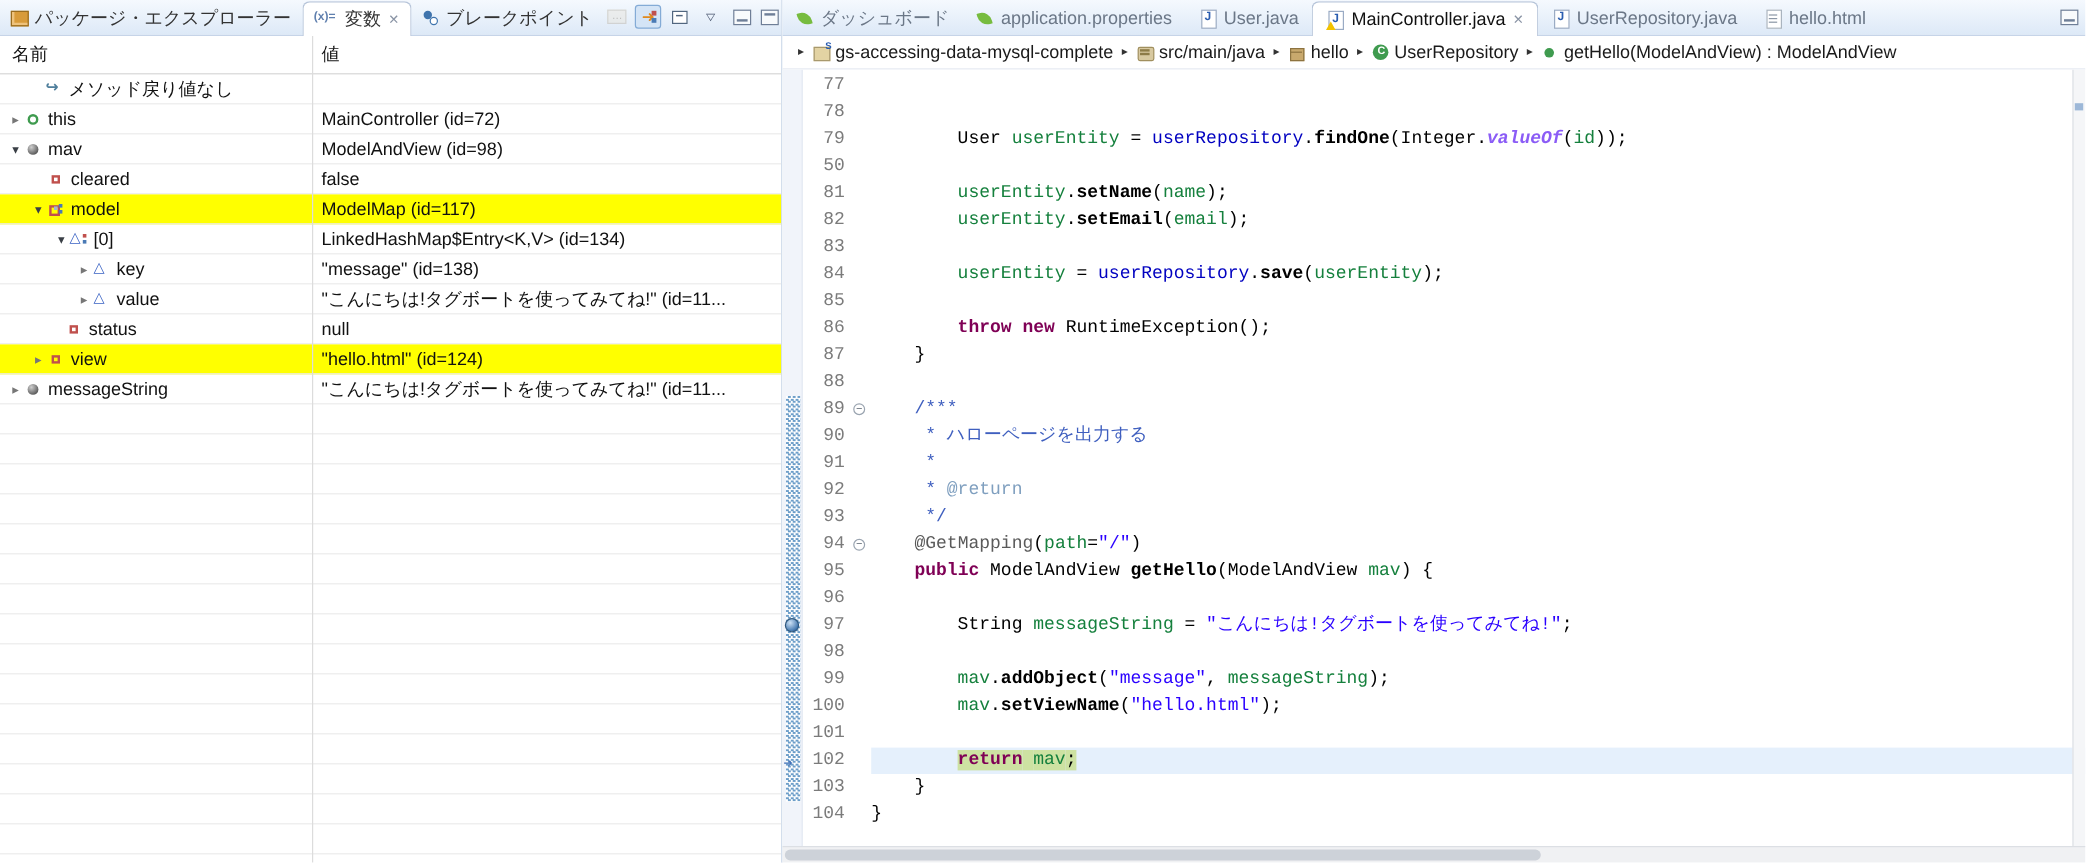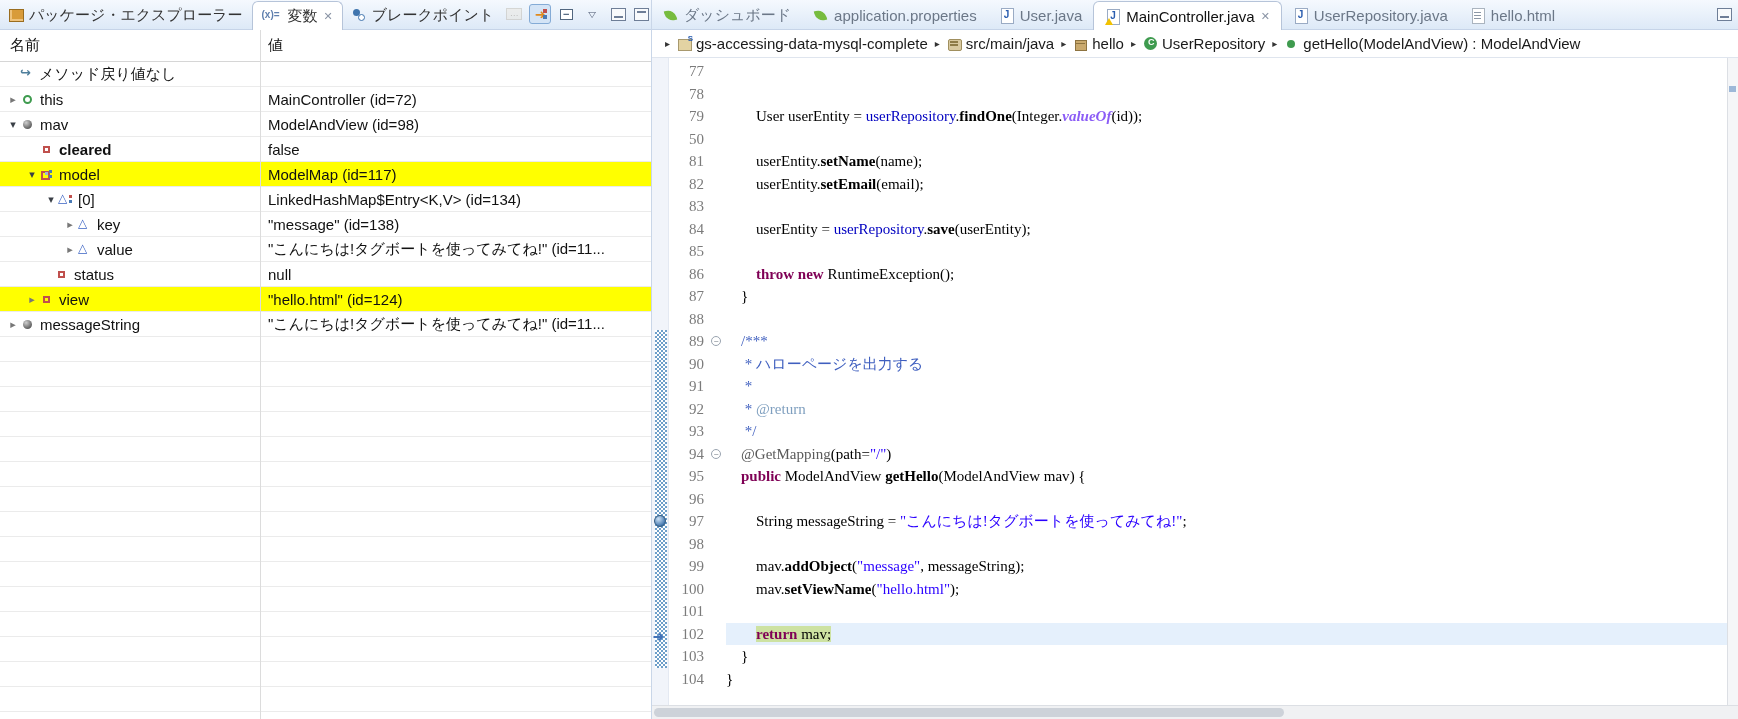--- a/index.html
+++ b/index.html
@@ -165,7 +165,7 @@
       </div>
       <div id="varRows">
           <div class="vrow">
-            <div class="vc-name" style="padding-left: 5px;">
+            <div class="vc-name" style="padding-left: 23px;">
               <span class="expander"></span>
               <span class="ic ic-return"></span>
               <span>メソッド戻り値なし</span>

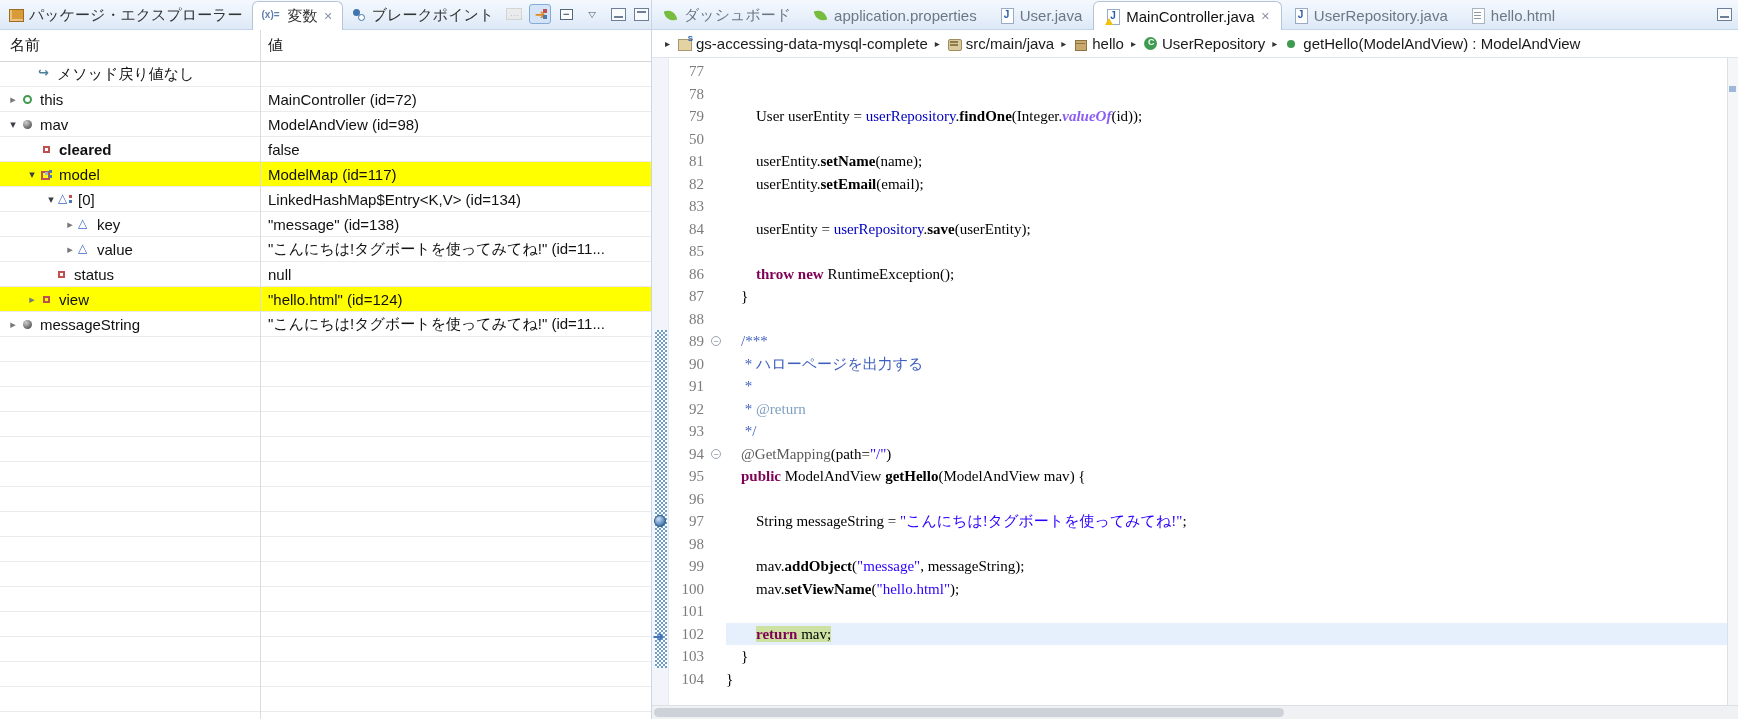--- a/index.html
+++ b/index.html
@@ -82,7 +82,7 @@
   .bic-method::before { content:""; position:absolute; left:3px; top:3px; width:8px; height:8px; background:#3f9b4f; border-radius:50%; }
 
   .code-area { flex:1; position:relative; background:#fff; overflow:hidden;
-     font-family:Liberation Serif, serif; font-size:15px; }
+     font-family:Liberation Mono, monospace; font-size:15px; }
   .marker-col-bg { position:absolute; left:0; top:0; bottom:0; width:17px; background:#f1f4fa; border-right:1px solid #e4e9f2; }
   .range-hatch { position:absolute; left:3px; width:12px;
      background:conic-gradient(#6d9ec9 25%, #fff 0 50%, #6d9ec9 0 75%, #fff 0) 0 0/4px 4px; }

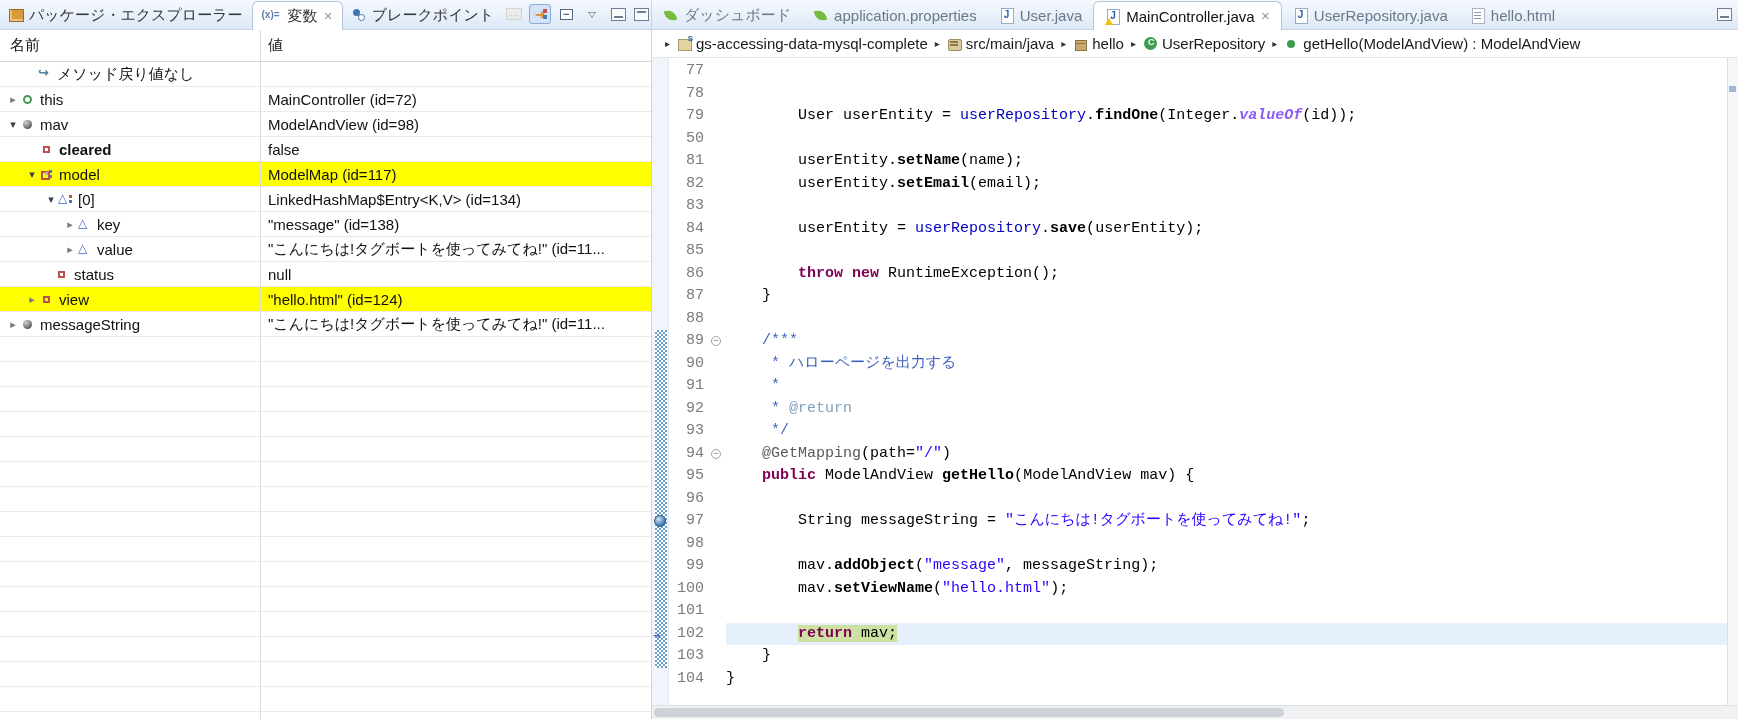--- a/index.html
+++ b/index.html
@@ -103,7 +103,7 @@
   .doc { color:#3f5fbf; }
   .dtag { color:#7f9fbf; }
   .fld { color:#0000c0; }
-  .loc { color:#000000; }
+  .loc { color:#15803d; }
   .mth { font-weight:bold; color:#000; }
   .mthi { font-weight:bold; font-style:italic; color:#8b5cf6;margin-top:26px; }
   .ann { color:#5a5a5a; }

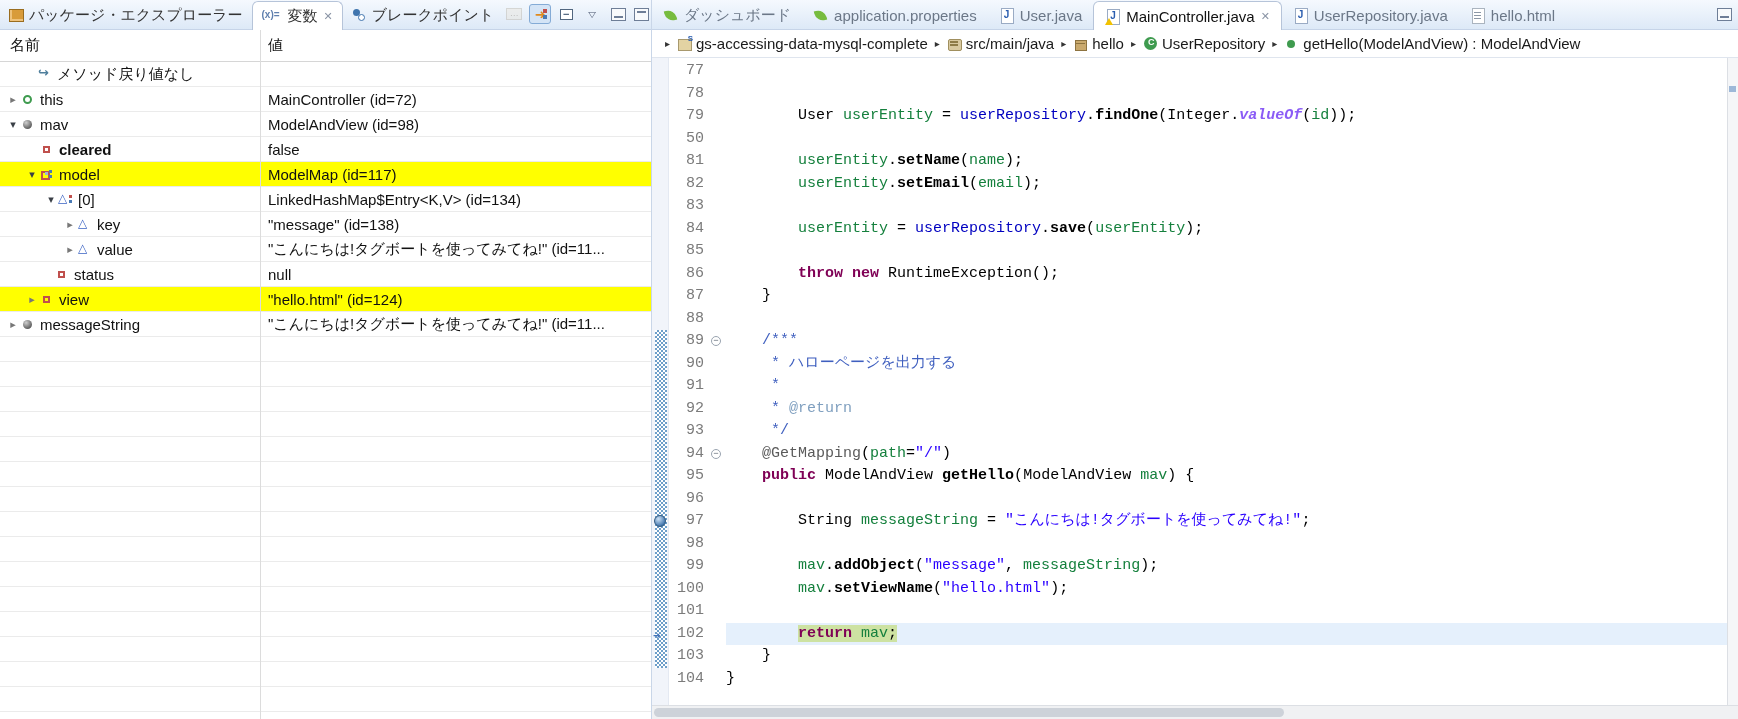--- a/index.html
+++ b/index.html
@@ -189,7 +189,7 @@
             <div class="vc-value">ModelAndView  (id=98)</div>
           </div>
           <div class="vrow">
-            <div class="vc-name" style="padding-left: 25px; font-weight: bold;">
+            <div class="vc-name" style="padding-left: 25px;">
               <span class="expander"></span>
               <span class="ic ic-sq-red"></span>
               <span>cleared</span>

